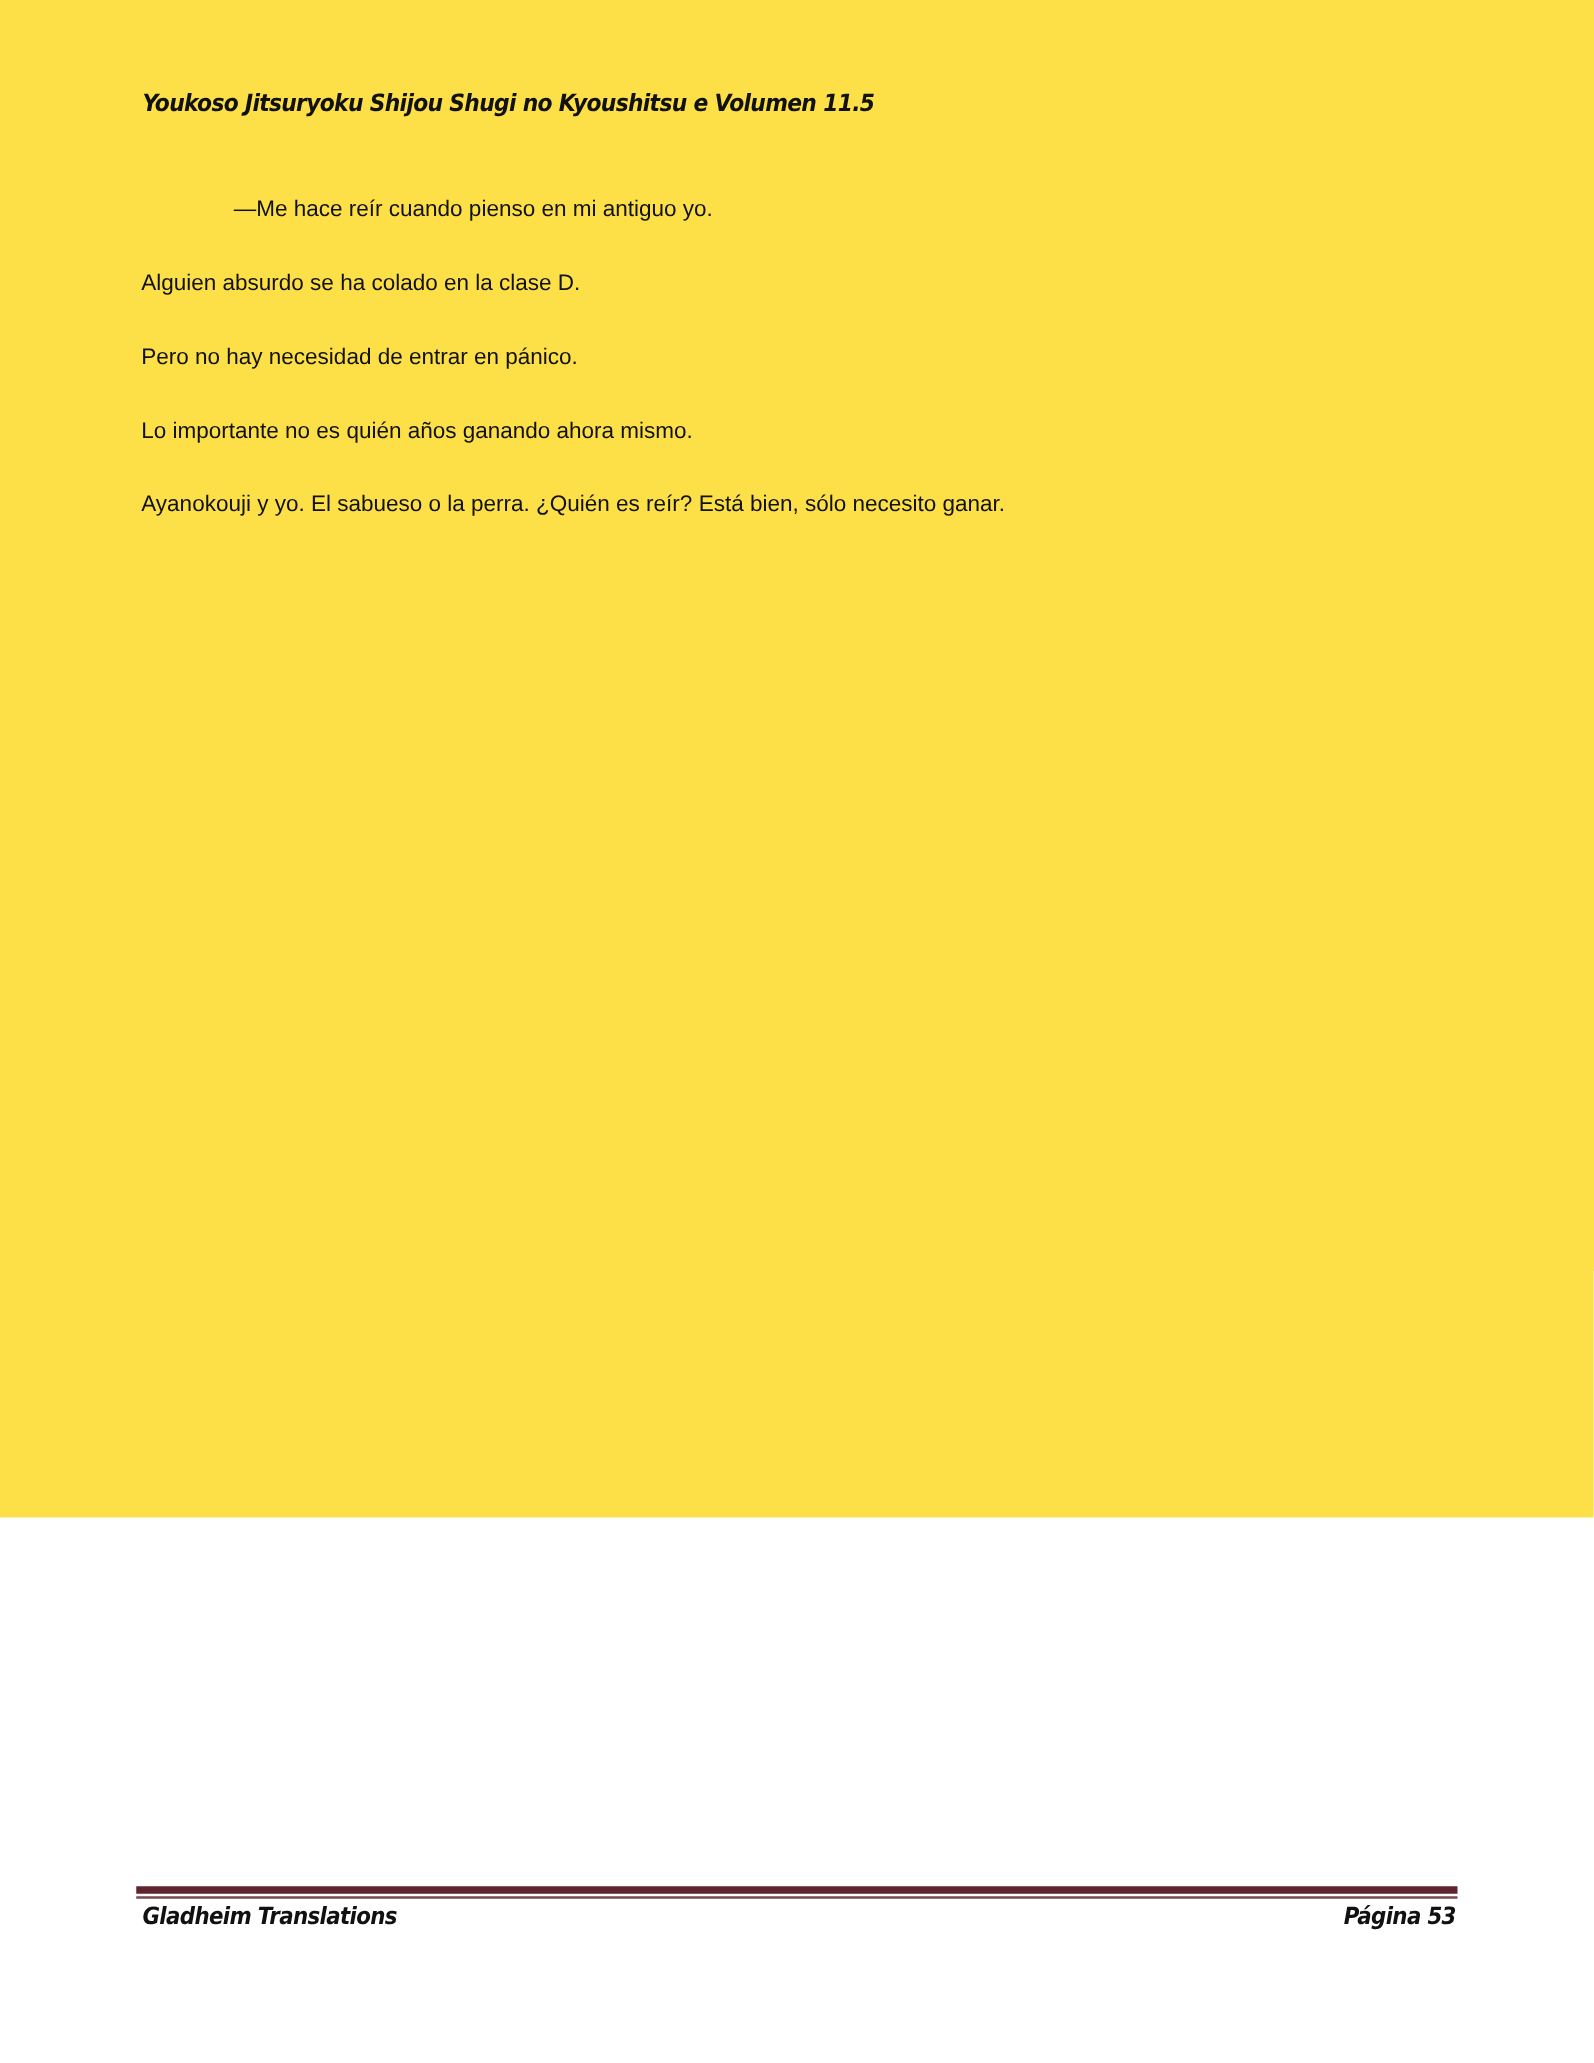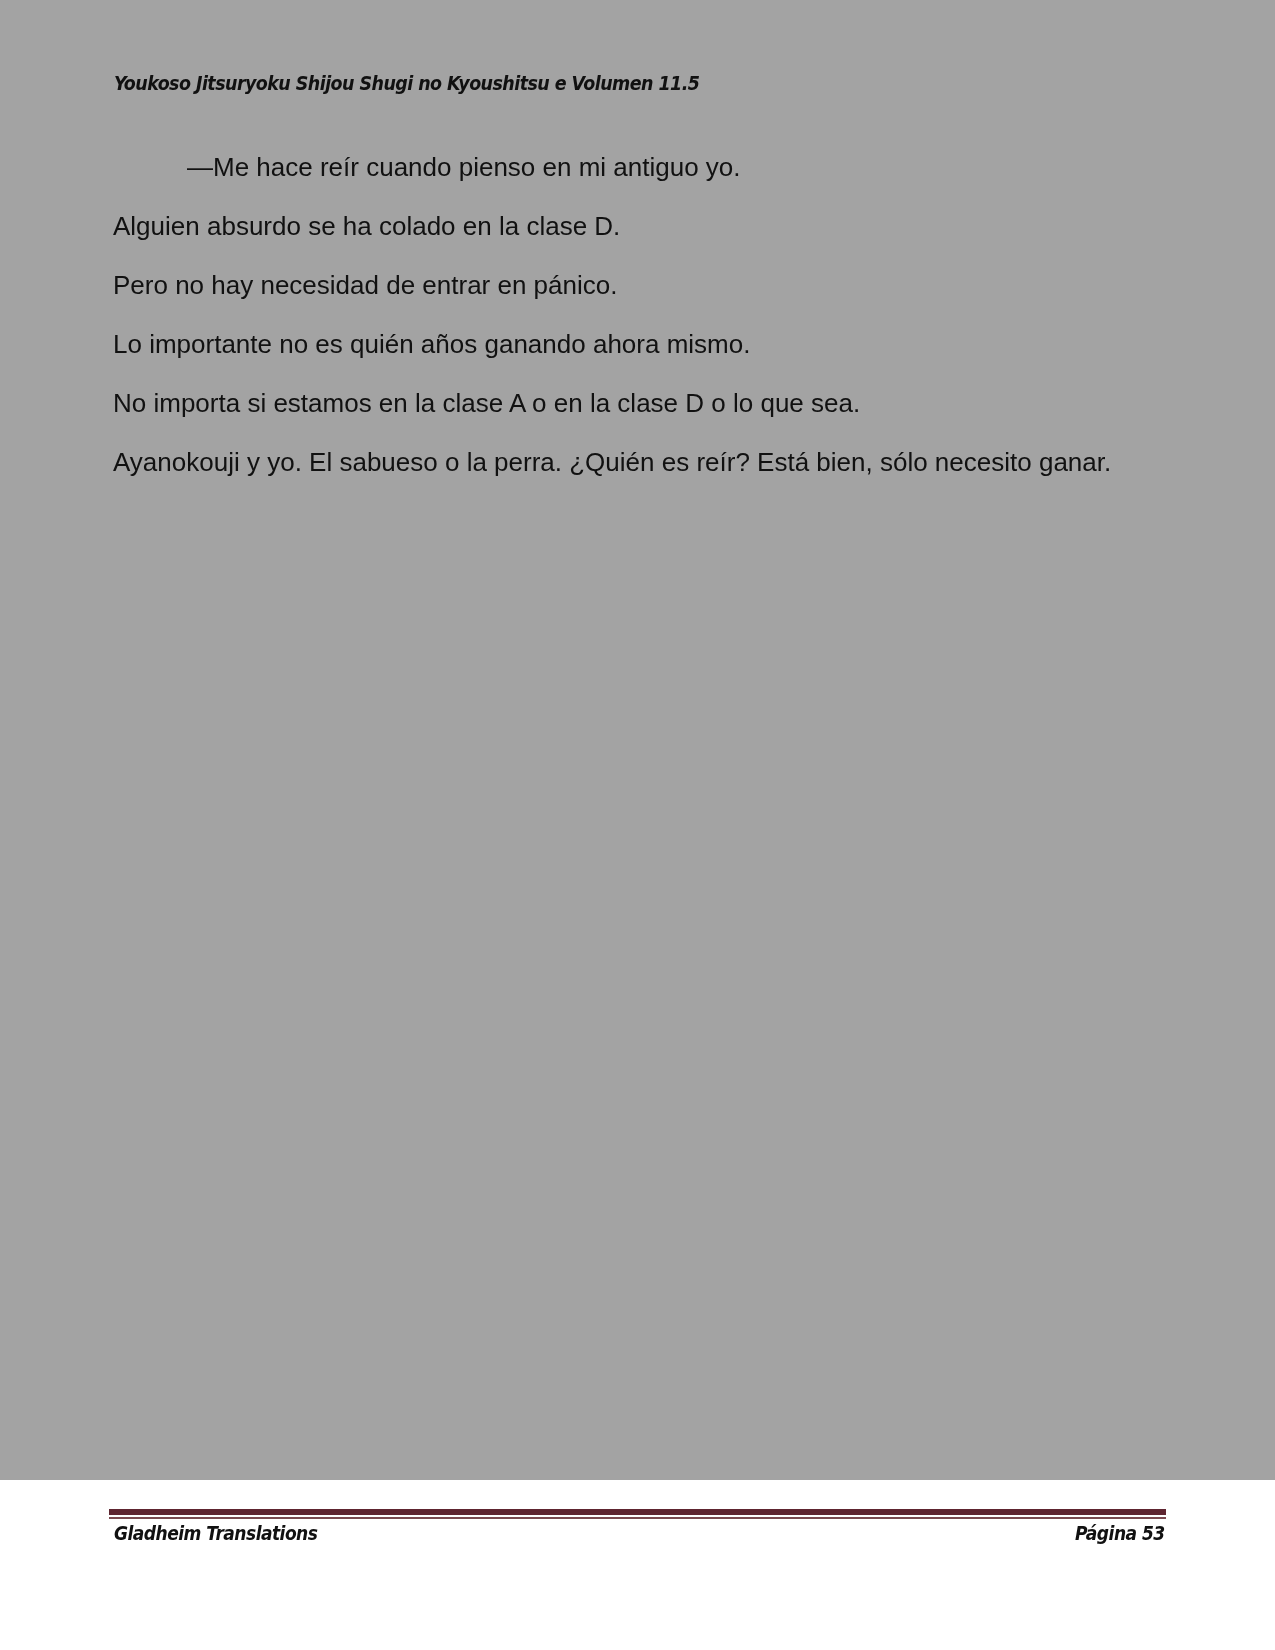--- a/index.html
+++ b/index.html
@@ -4,7 +4,7 @@
 <style>
   html, body { margin: 0; padding: 0; background: #ffffff; }
   body { width: 1275px; height: 1650px; position: relative; overflow: hidden; }
-  .page { position: absolute; left: 0; top: 0; width: 1275px; height: 1480px; background: #a3a3a3; }
+  .page { position: absolute; left: 0; top: 0; width: 1275px; height: 1214px; background: #fde047; }
   .running-header {
     position: absolute; left: 114px; top: 72px;
     font-family: "DejaVu Sans", sans-serif; font-weight: bold; font-style: italic;

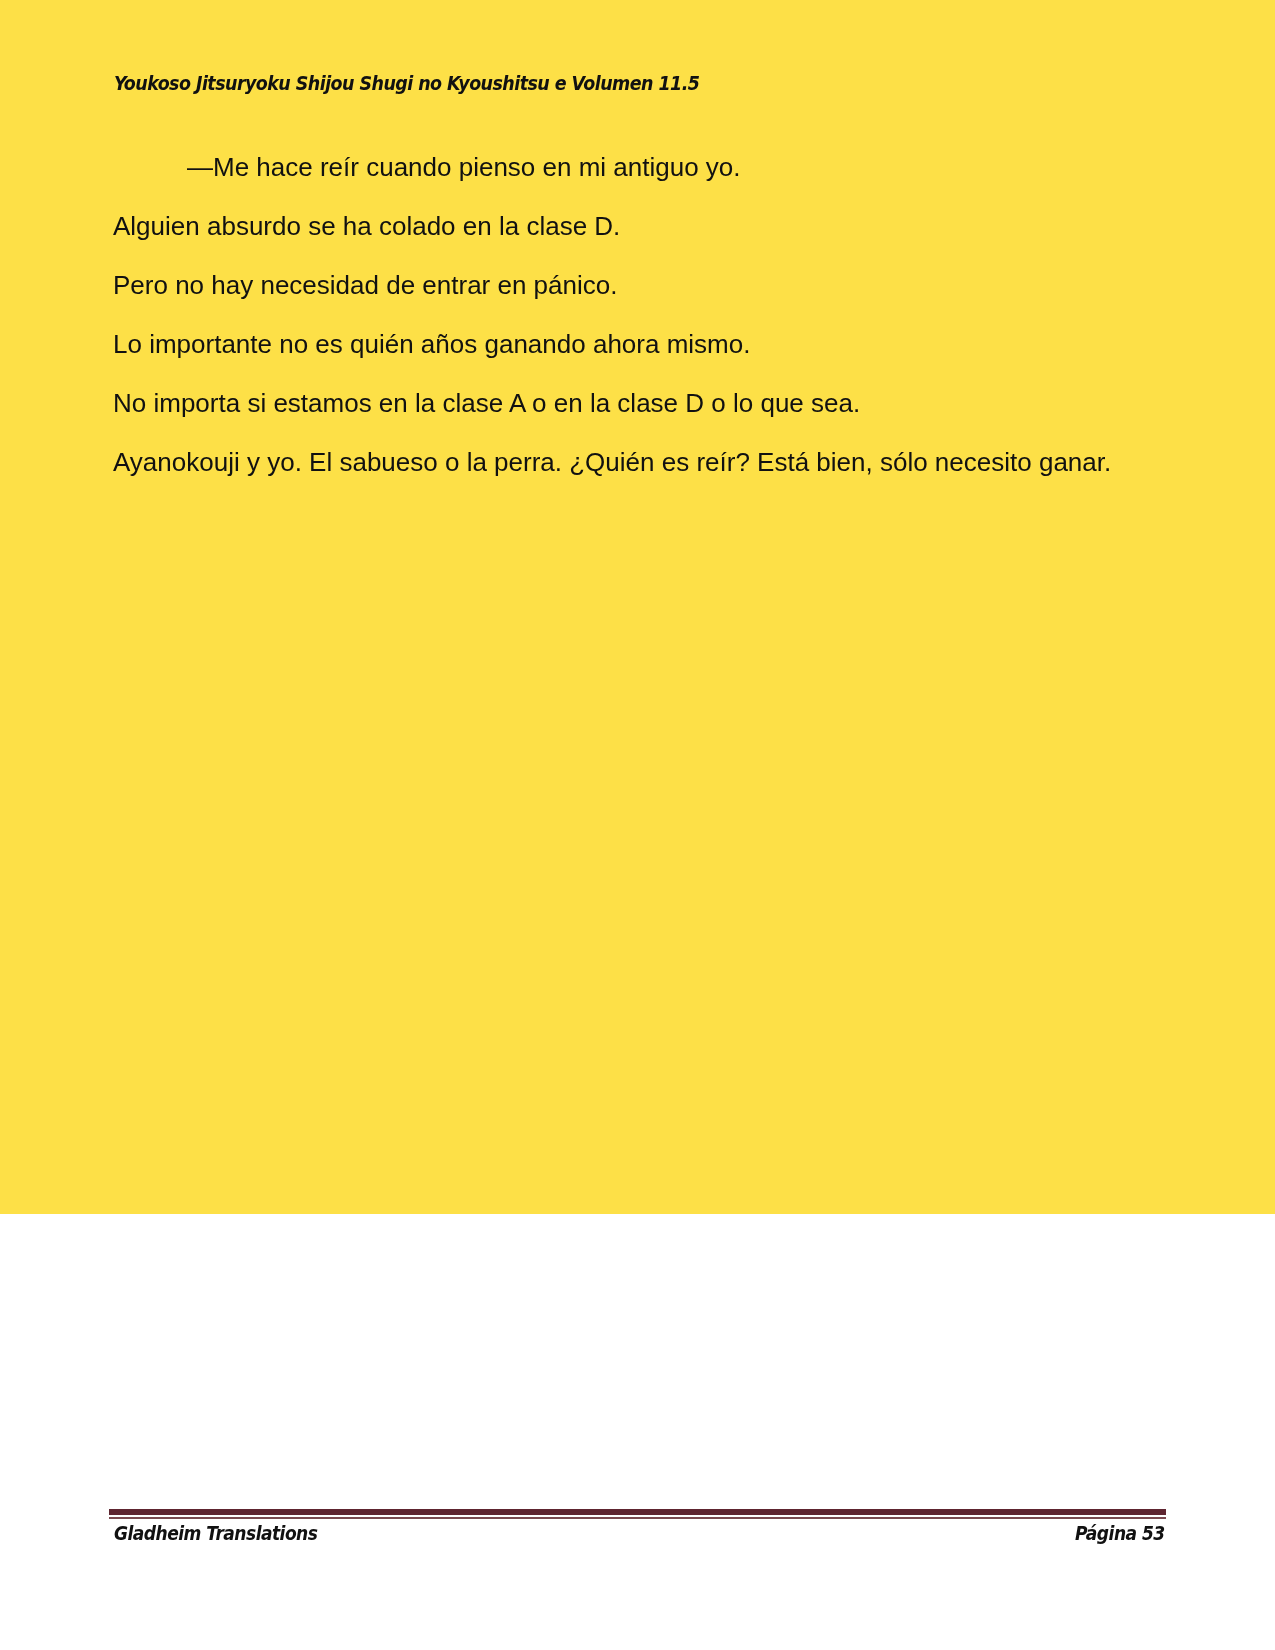--- a/index.html
+++ b/index.html
@@ -12,7 +12,7 @@
   }
   .body-text {
     position: absolute; left: 113px; top: 148px; width: 1049px;
-    font-family: "Liberation Sans", sans-serif; font-size: 26px; color: #111;
+    font-family: "Liberation Sans", sans-serif; font-size: 18px; color: #111;
     line-height: 38px;
   }
   .para { margin: 0 0 21px 0; text-align: justify; }

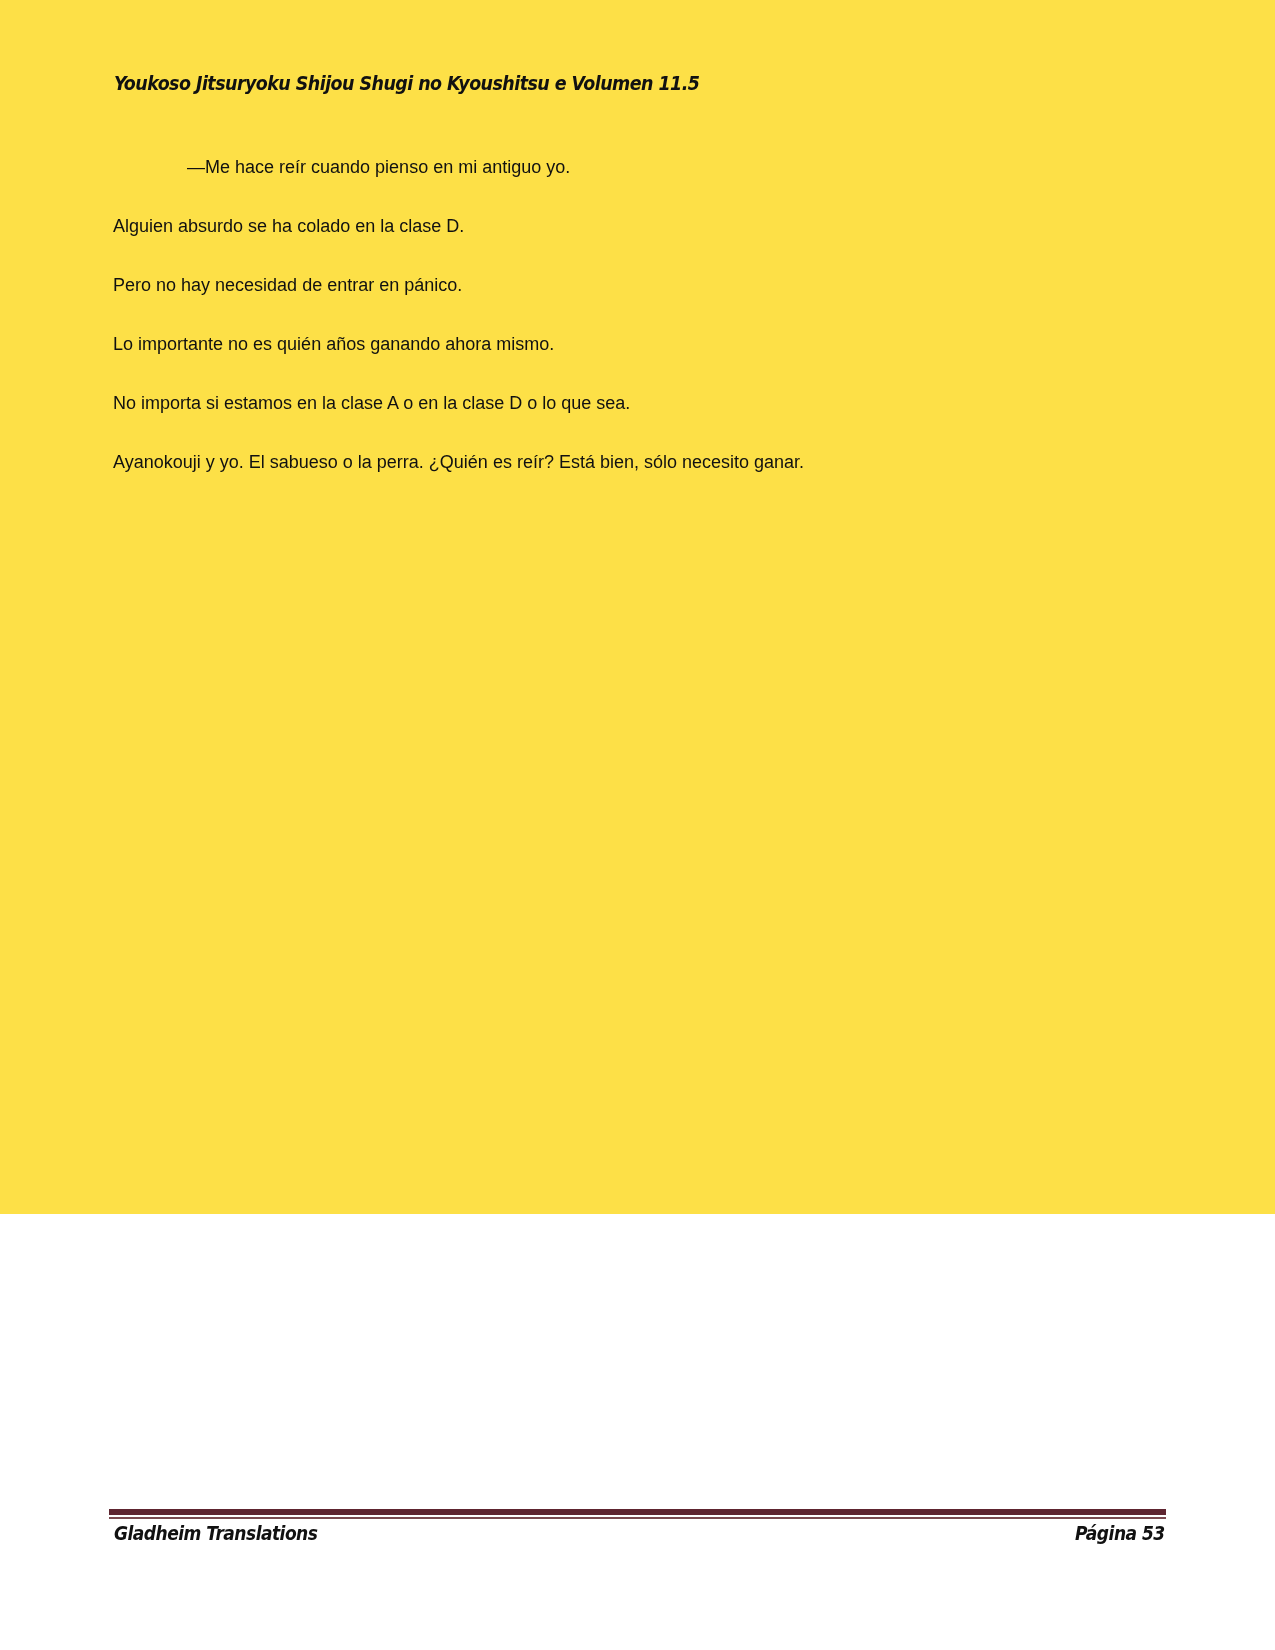--- a/index.html
+++ b/index.html
@@ -42,7 +42,6 @@
     <p class="para">Alguien absurdo se ha colado en la clase D.</p>
     <p class="para">Pero no hay necesidad de entrar en pánico.</p>
     <p class="para">Lo importante no es quién años ganando ahora mismo.</p>
-    <p class="para">No importa si estamos en la clase A o en la clase D o lo que sea.</p>
     <p class="para">Ayanokouji y yo. El sabueso o la perra. ¿Quién es reír? Está bien, sólo necesito ganar.</p>
   </div>
 

